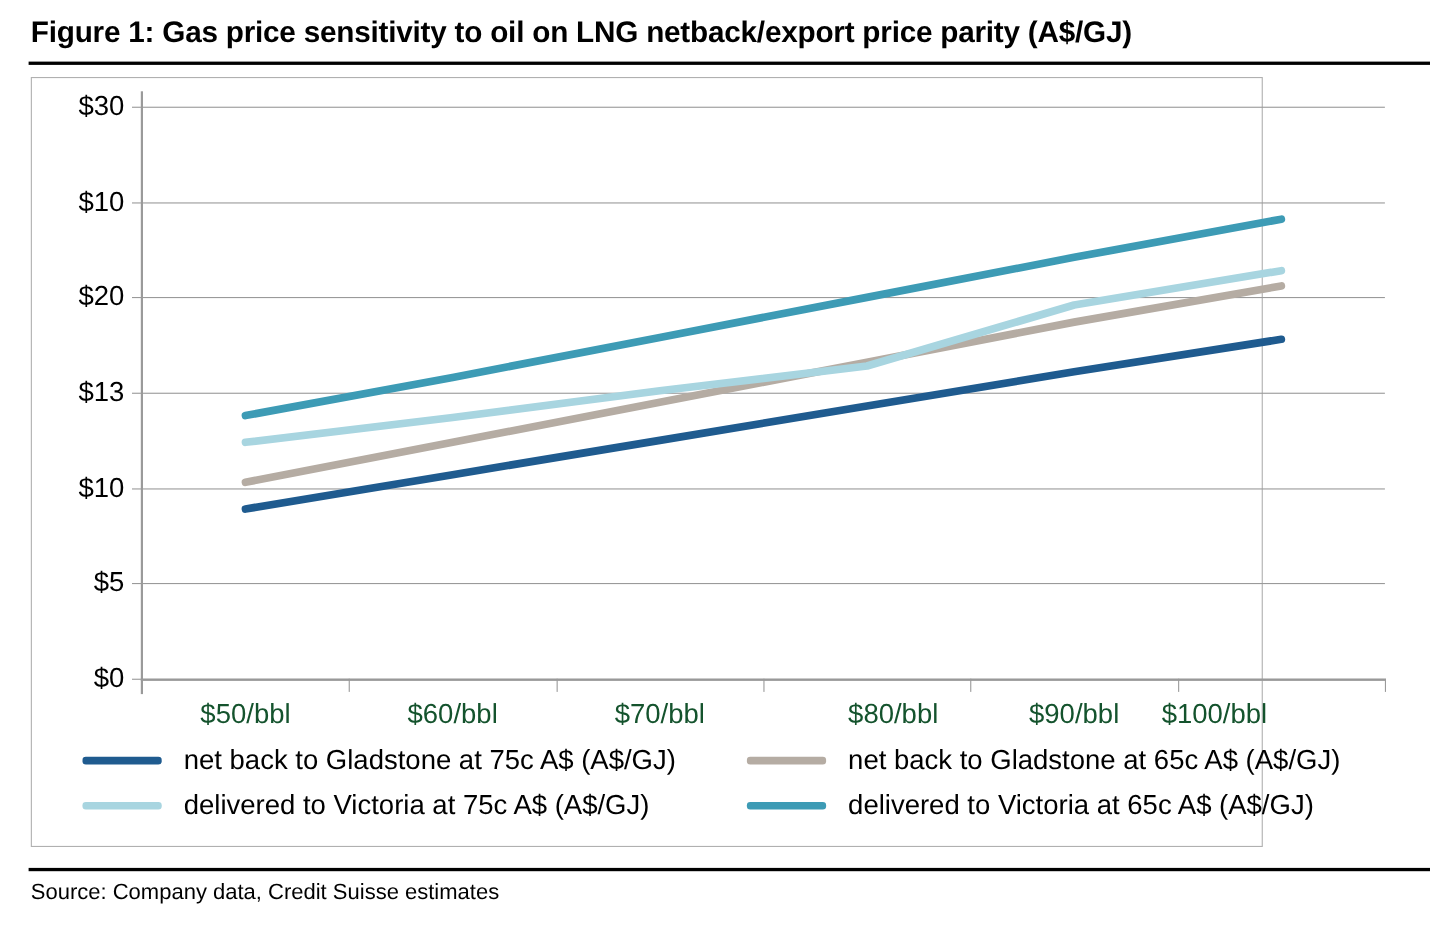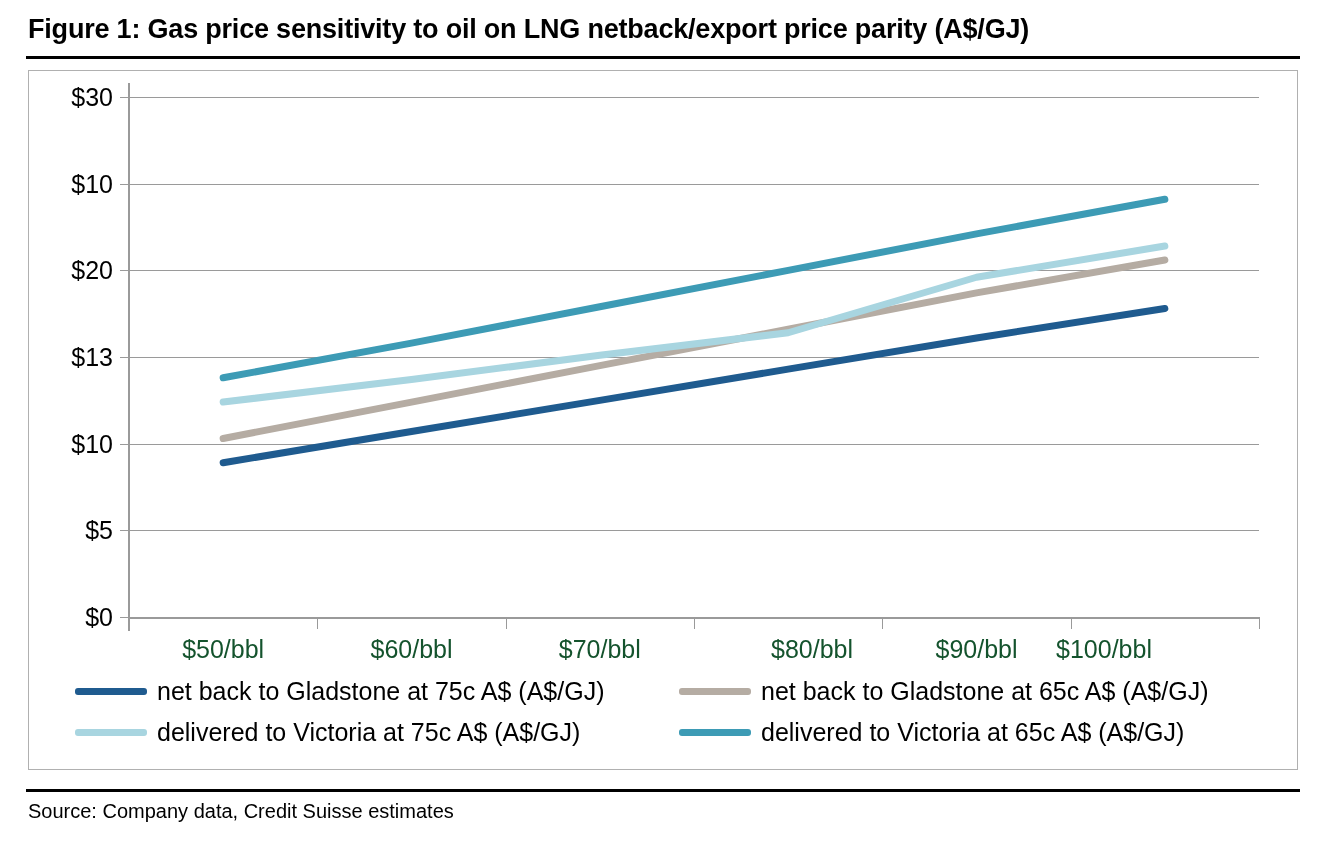--- a/index.html
+++ b/index.html
@@ -47,7 +47,7 @@
     position: absolute;
     left: 28px;
     top: 70px;
-    width: 1270px;
+    width: 1120px;
     height: 700px;
     border: 1px solid #b0b0b0;
     box-sizing: border-box;

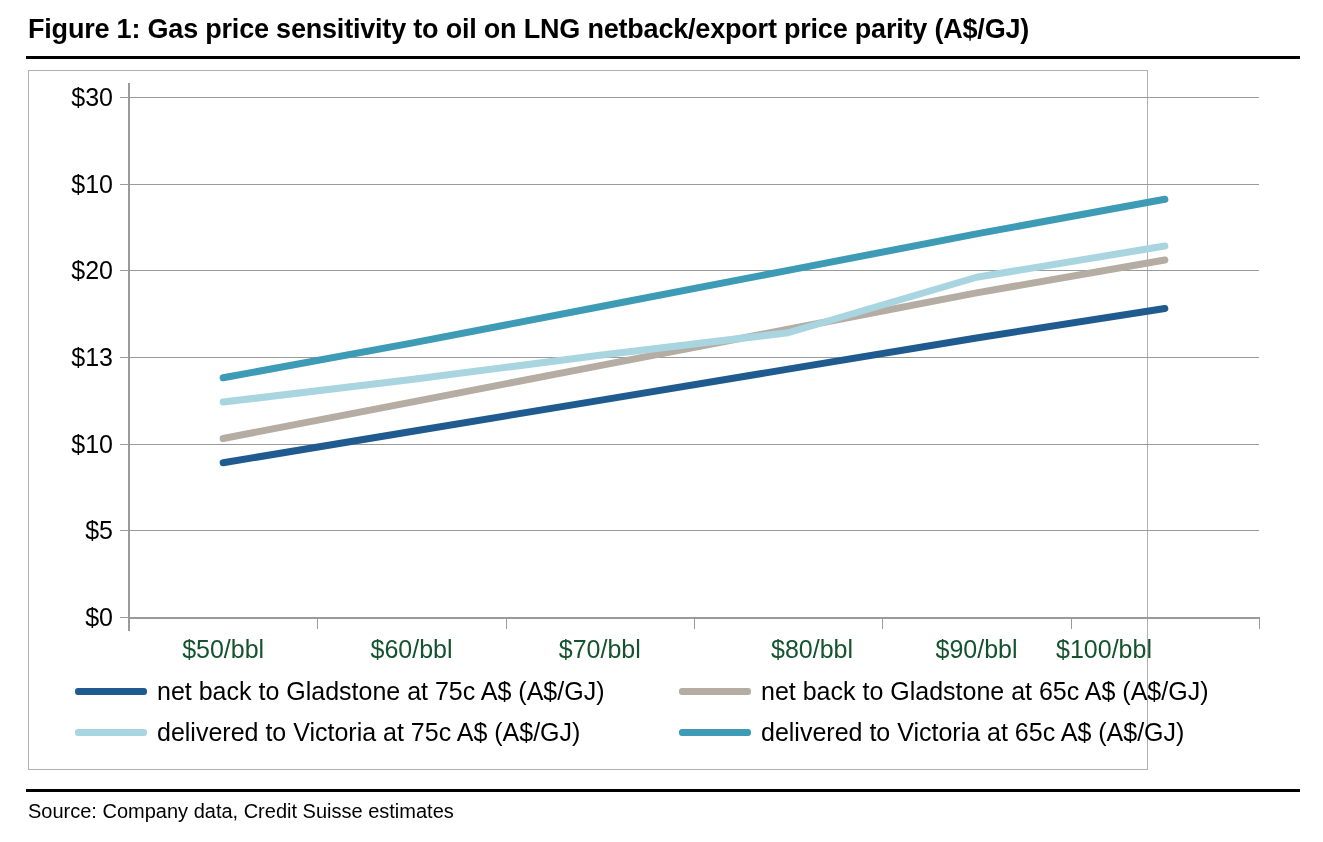--- a/index.html
+++ b/index.html
@@ -141,7 +141,7 @@
   .legend-item {
     display: flex;
     align-items: center;
-    gap: 6px;
+    gap: 16px;
     white-space: nowrap;
   }
   .legend-swatch {

